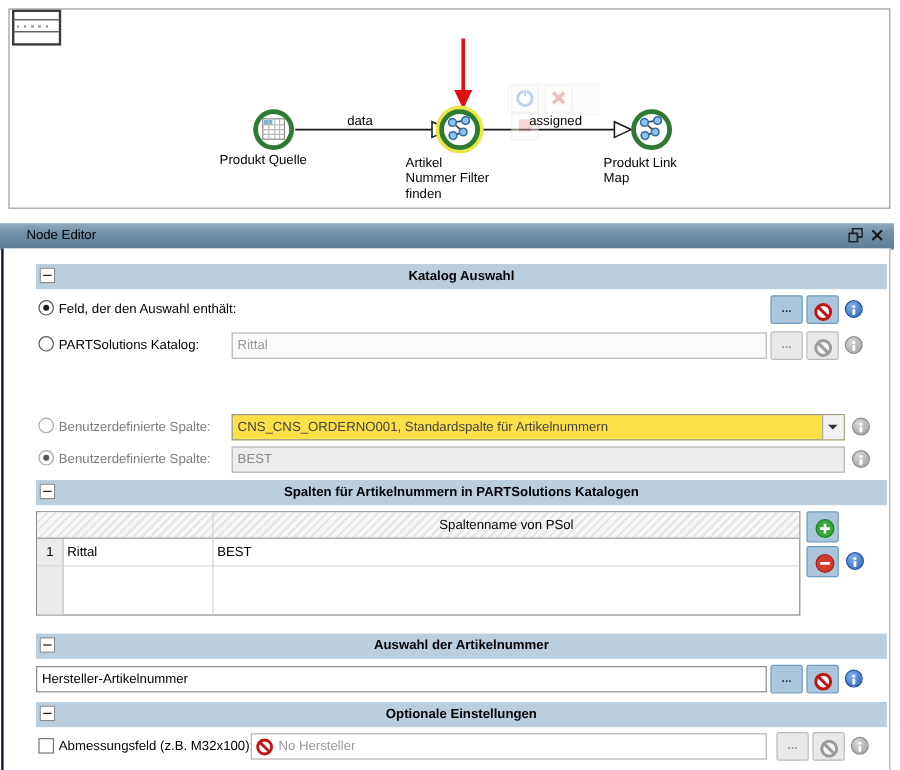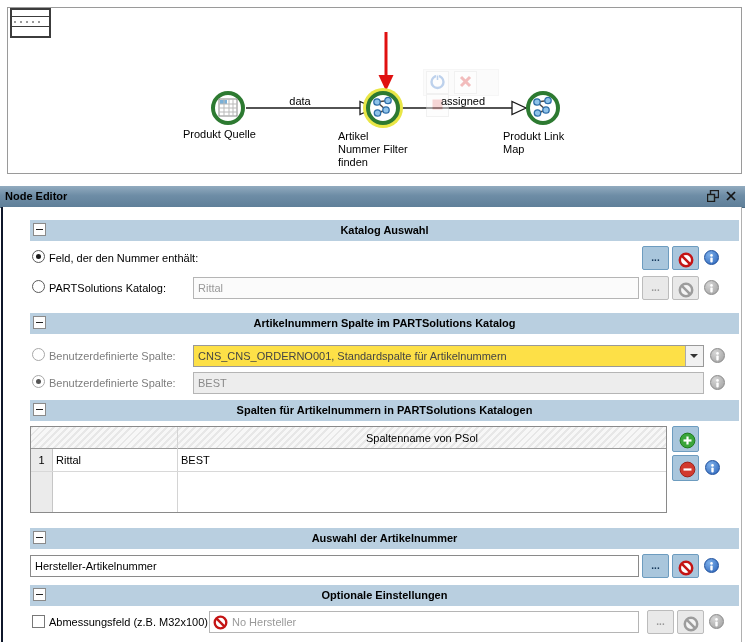--- a/index.html
+++ b/index.html
@@ -22,7 +22,7 @@
 
   
   .titlebar{position:absolute;left:0;top:186px;width:745px;height:21px;background:linear-gradient(180deg,#92abbf 0%,#6e8da6 45%,#5f7f99 100%);border-bottom:1px solid #4e6c84;}
-  .titlebar-text{position:absolute;left:5px;top:0;line-height:21px;color:#000;font-weight:bold;}
+  .titlebar-text{position:absolute;left:22px;top:0;line-height:21px;color:#000;}
   .tb-icon{position:absolute;top:4px;width:12px;height:12px;cursor:default;}
   .tb-float{right:26px;}
   .tb-close{right:8px;}

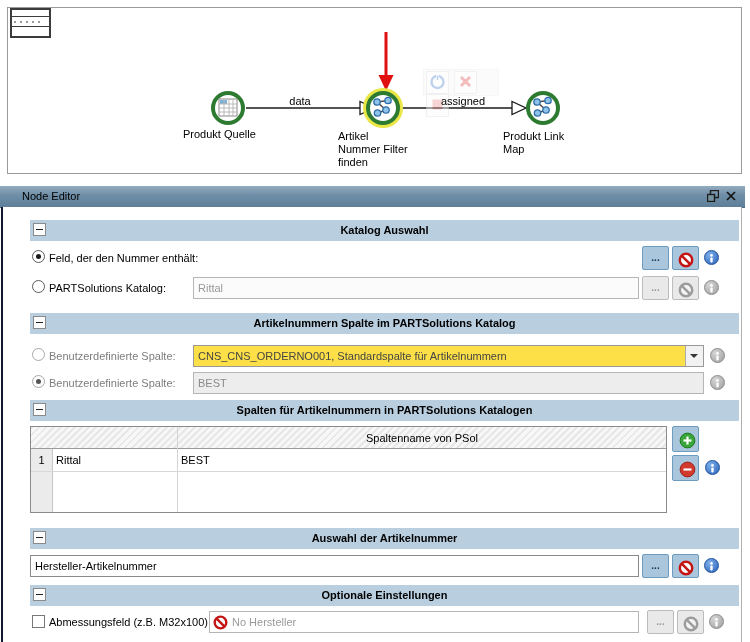--- a/index.html
+++ b/index.html
@@ -186,7 +186,7 @@
 
     <div class="row" style="top:39px;">
       <span class="radio sel"></span>
-      <span class="row-label">Feld, der den Nummer enthält:</span>
+      <span class="row-label">Feld, der den Auswahl enthält:</span>
       <button class="btn b-browse">...</button>
       <button class="btn b-clear">
           <svg width="16" height="16" viewBox="0 0 16 16">

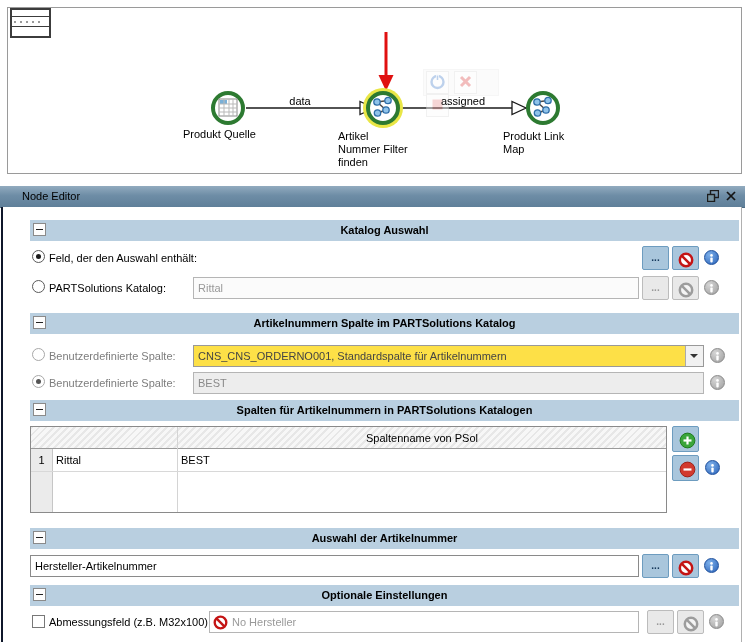--- a/index.html
+++ b/index.html
@@ -221,10 +221,6 @@
         </span>
     </div>
 
-    <div class="sec-header" style="top:106px;">
-      <span class="collapse"></span>
-      <span class="sec-title">Artikelnummern Spalte im PARTSolutions Katalog</span>
-    </div>
 
     <div class="row" style="top:137px;">
       <span class="radio dis"></span>

